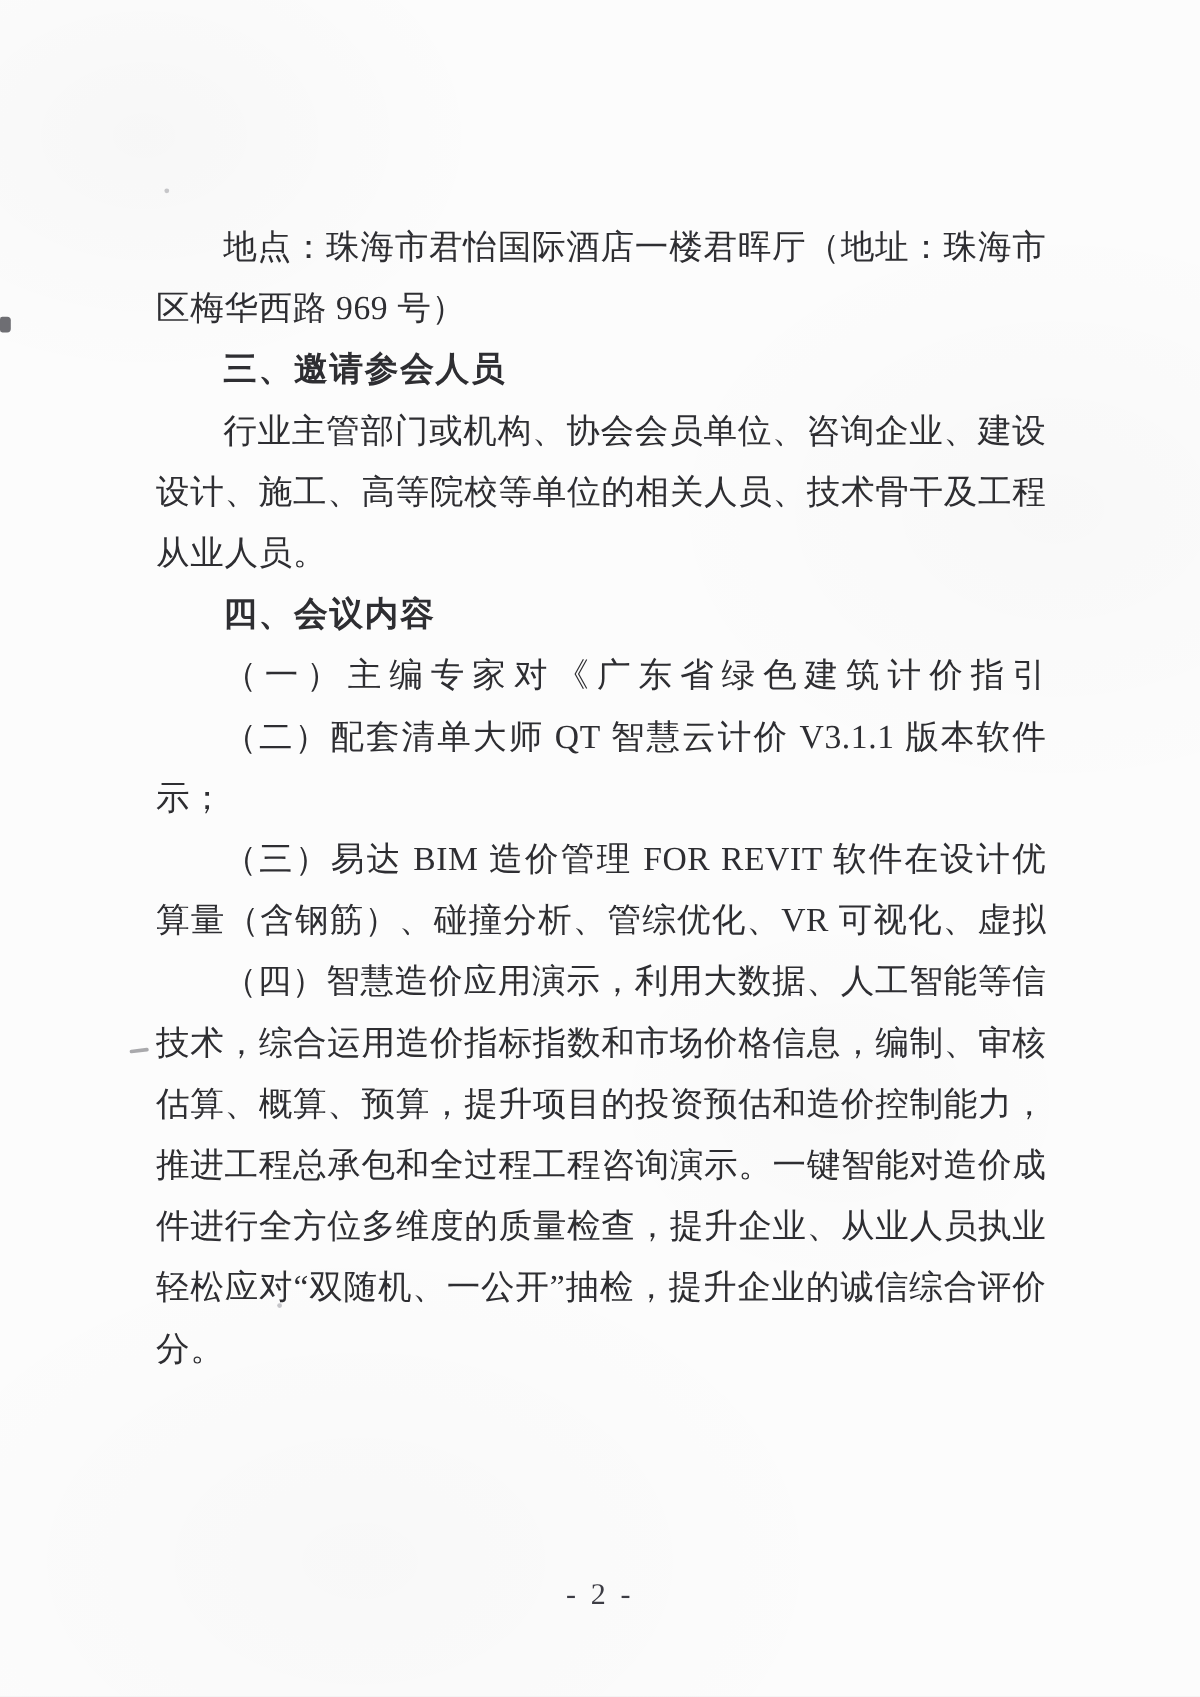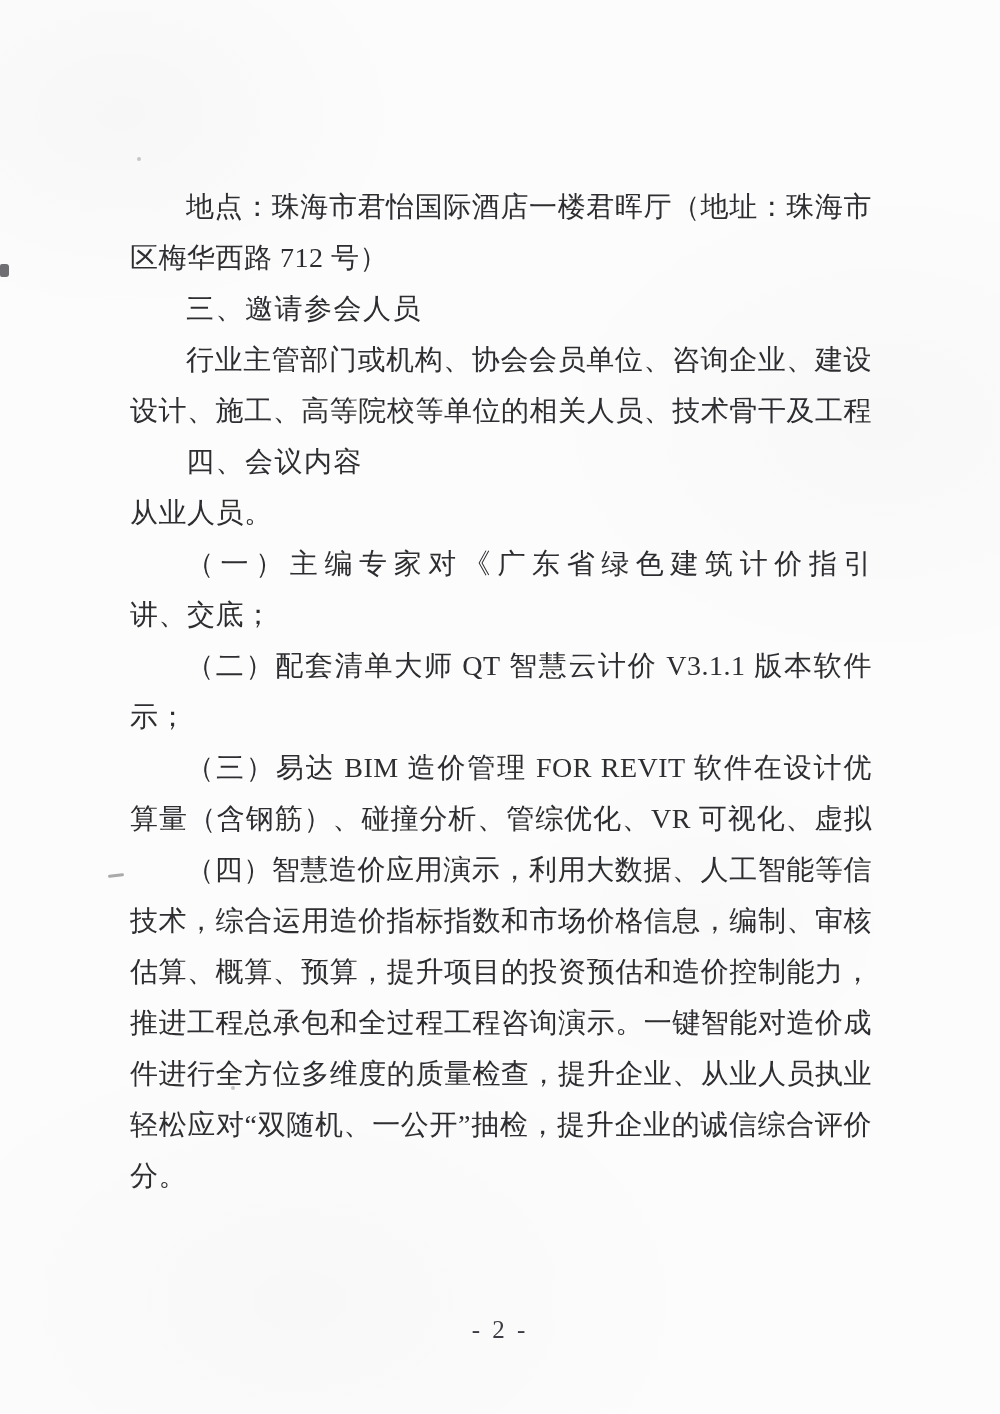--- a/index.html
+++ b/index.html
@@ -98,7 +98,7 @@
 
   <div class="doc-body" id="doc-body">
       <div class="line fill indent">地点：珠海市君怡国际酒店一楼君晖厅（地址：珠海市香洲</div>
-      <div class="line">区梅华西路 712 号）</div>
+      <div class="line">区梅华西路 969 号）</div>
       <div class="line bold indent">三、邀请参会人员</div>
       <div class="line fill indent">行业主管部门或机构、协会会员单位、咨询企业、建设单位、</div>
       <div class="line fill">设计、施工、高等院校等单位的相关人员、技术骨干及工程造价</div>

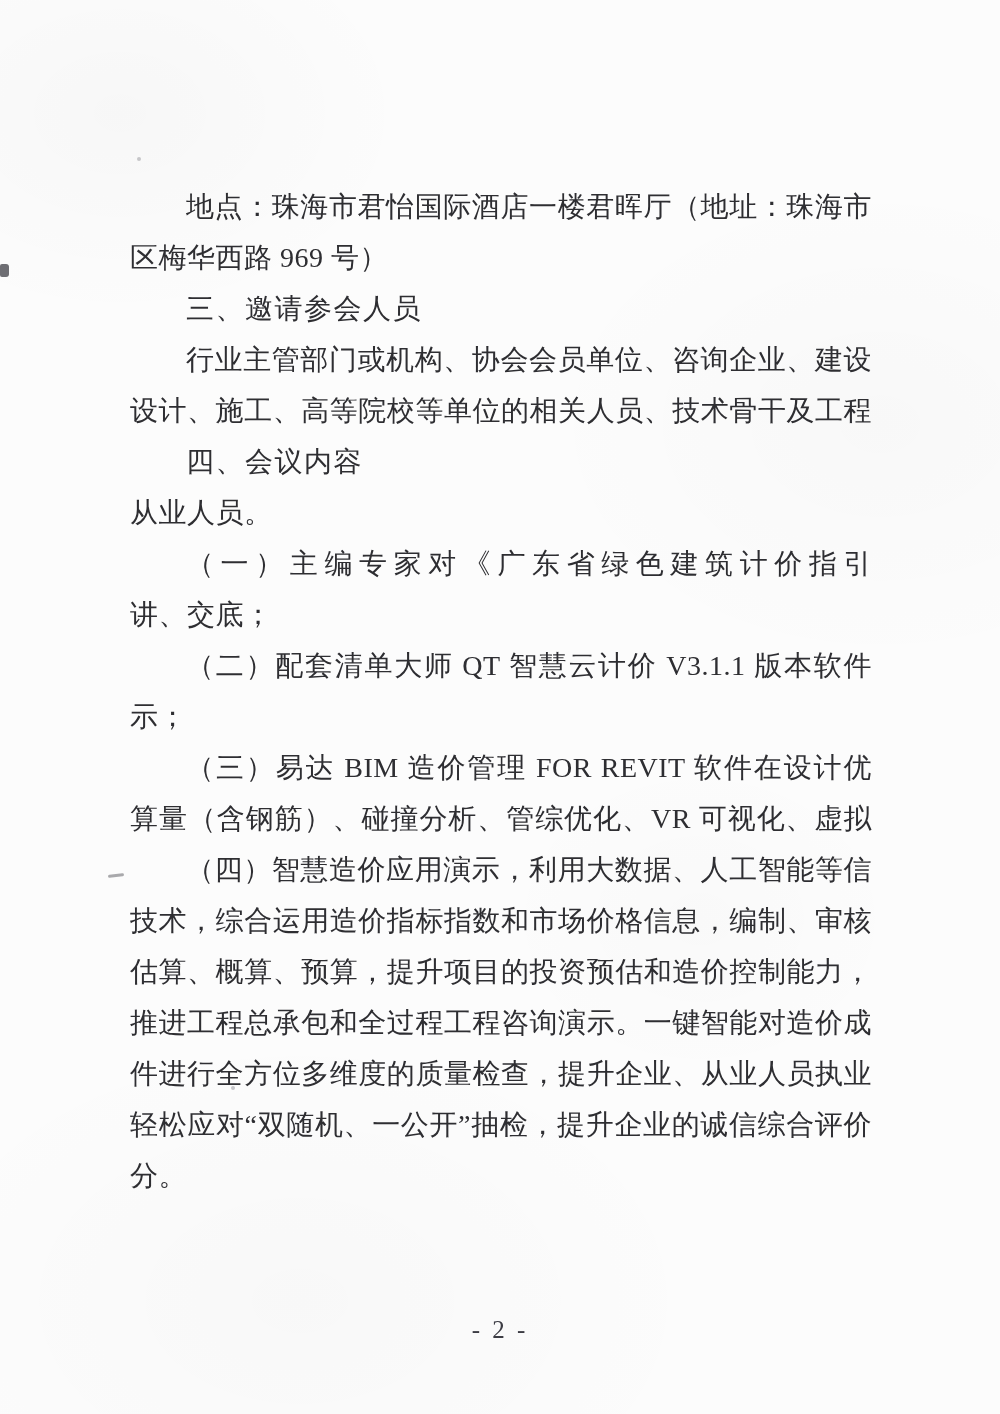--- a/index.html
+++ b/index.html
@@ -37,7 +37,7 @@
     letter-spacing: 0.5px;
   }
   .line.indent { text-indent: 56px; }
-  .line.bold   { font-weight: 400; letter-spacing: 1.5px; }
+  .line.bold   { font-weight: 700; letter-spacing: 1.5px; }
   .line.fill {
     white-space: normal;
     text-align: justify;

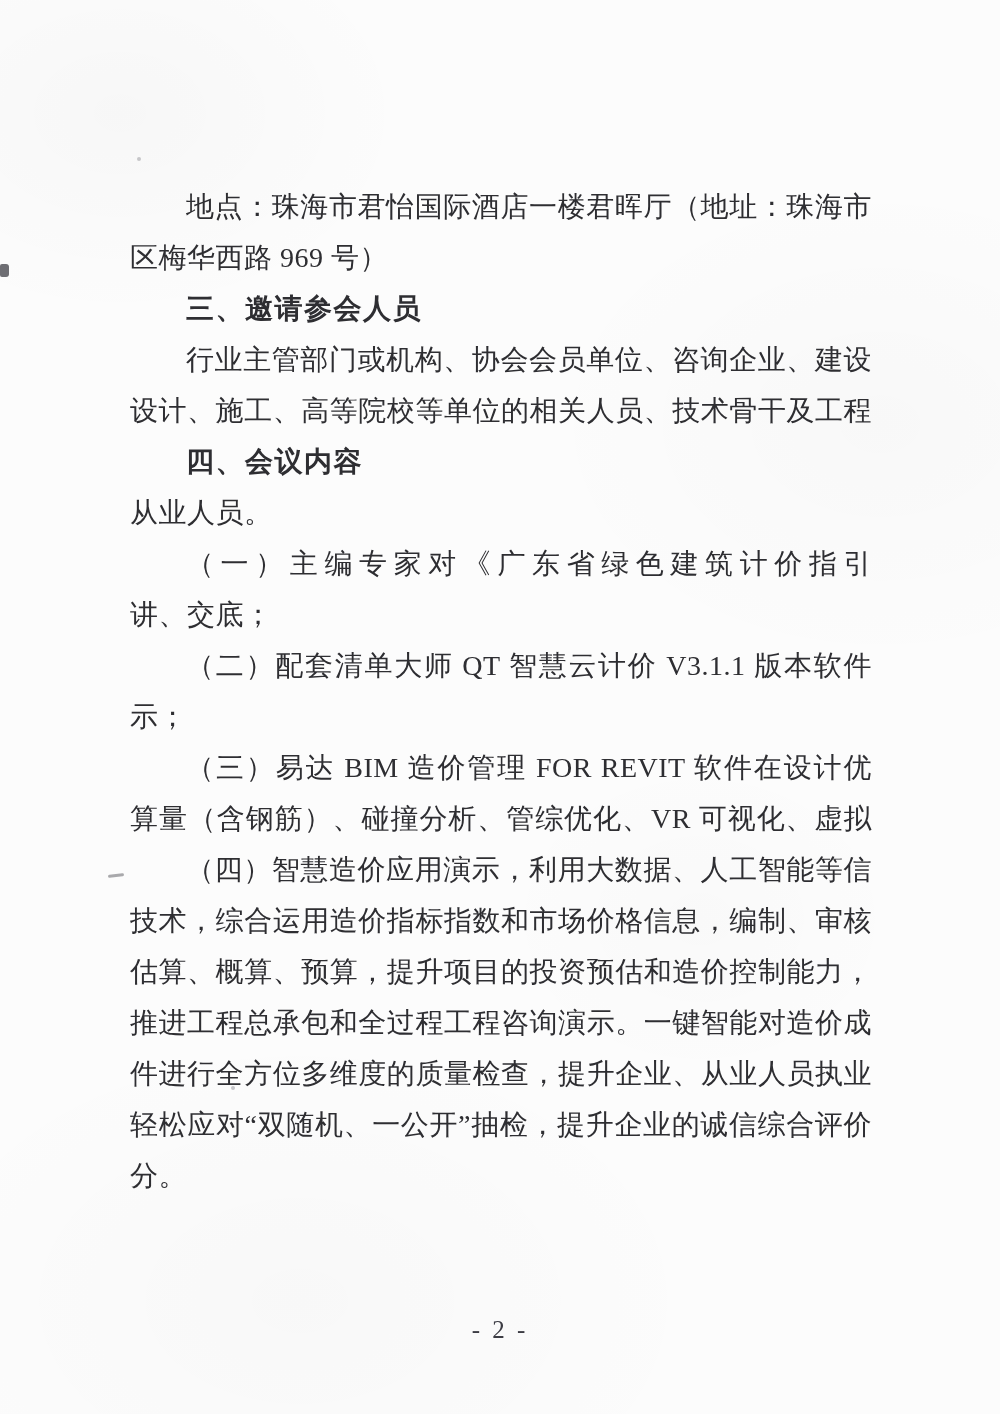--- a/index.html
+++ b/index.html
@@ -102,8 +102,8 @@
       <div class="line bold indent">三、邀请参会人员</div>
       <div class="line fill indent">行业主管部门或机构、协会会员单位、咨询企业、建设单位、</div>
       <div class="line fill">设计、施工、高等院校等单位的相关人员、技术骨干及工程造价</div>
+      <div class="line">从业人员。</div>
       <div class="line bold indent">四、会议内容</div>
-      <div class="line">从业人员。</div>
       <div class="line fill indent">（一）主编专家对《广东省绿色建筑计价指引（2023）》宣</div>
       <div class="line">讲、交底；</div>
       <div class="line fill indent">（二）配套清单大师 QT 智慧云计价 V3.1.1 版本软件应用演</div>

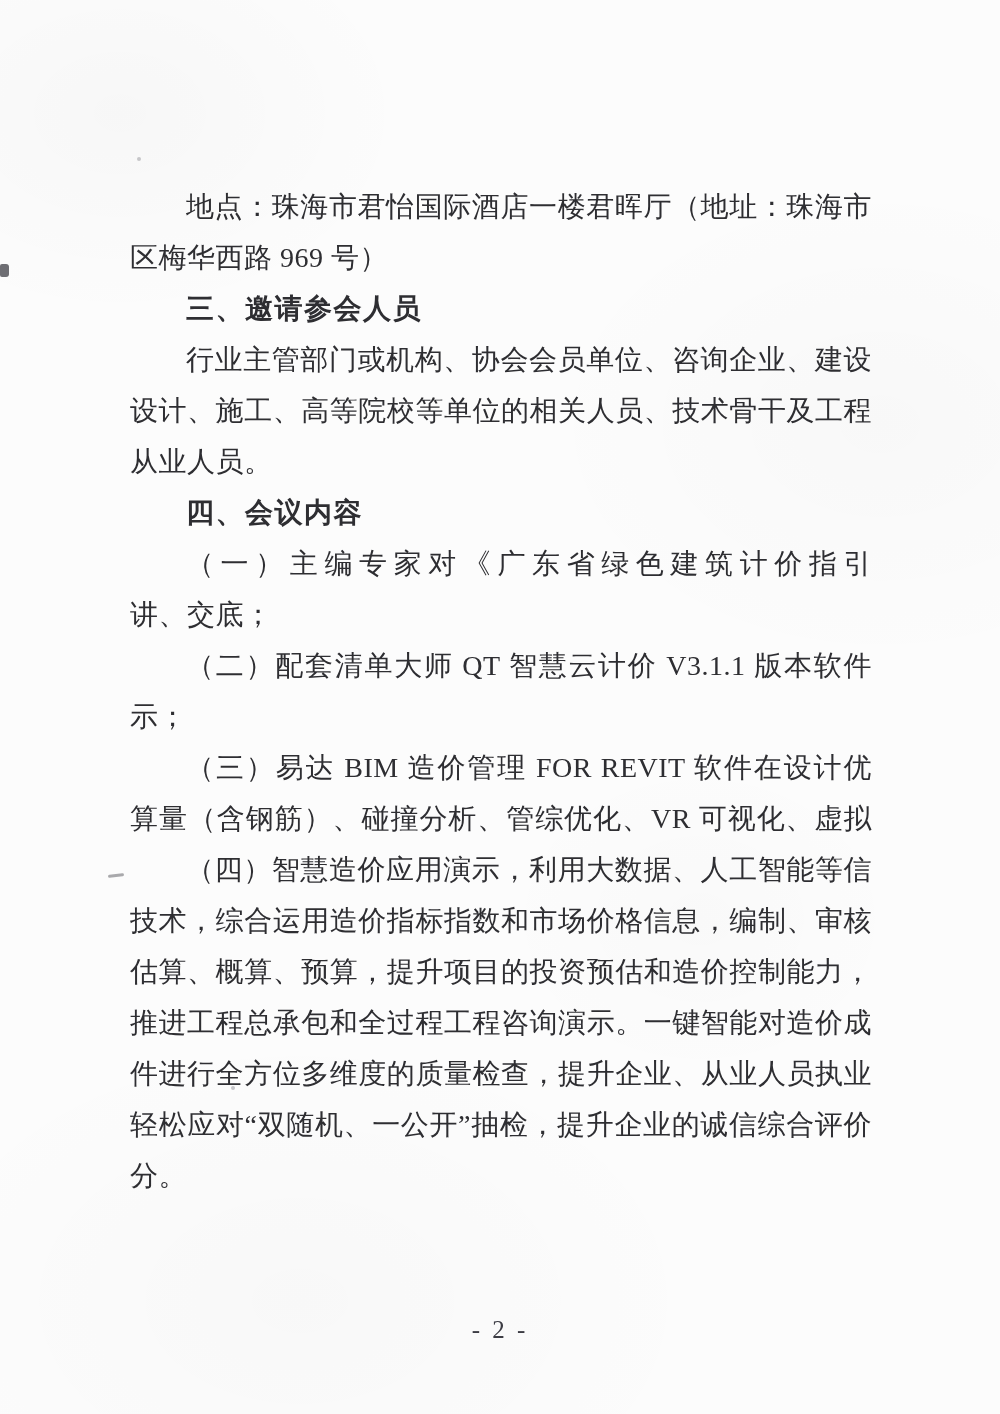--- a/index.html
+++ b/index.html
@@ -105,7 +105,6 @@
       <div class="line">从业人员。</div>
       <div class="line bold indent">四、会议内容</div>
       <div class="line fill indent">（一）主编专家对《广东省绿色建筑计价指引（2023）》宣</div>
-      <div class="line">讲、交底；</div>
       <div class="line fill indent">（二）配套清单大师 QT 智慧云计价 V3.1.1 版本软件应用演</div>
       <div class="line">示；</div>
       <div class="line fill indent">（三）易达 BIM 造价管理 FOR REVIT 软件在设计优化、快速</div>

